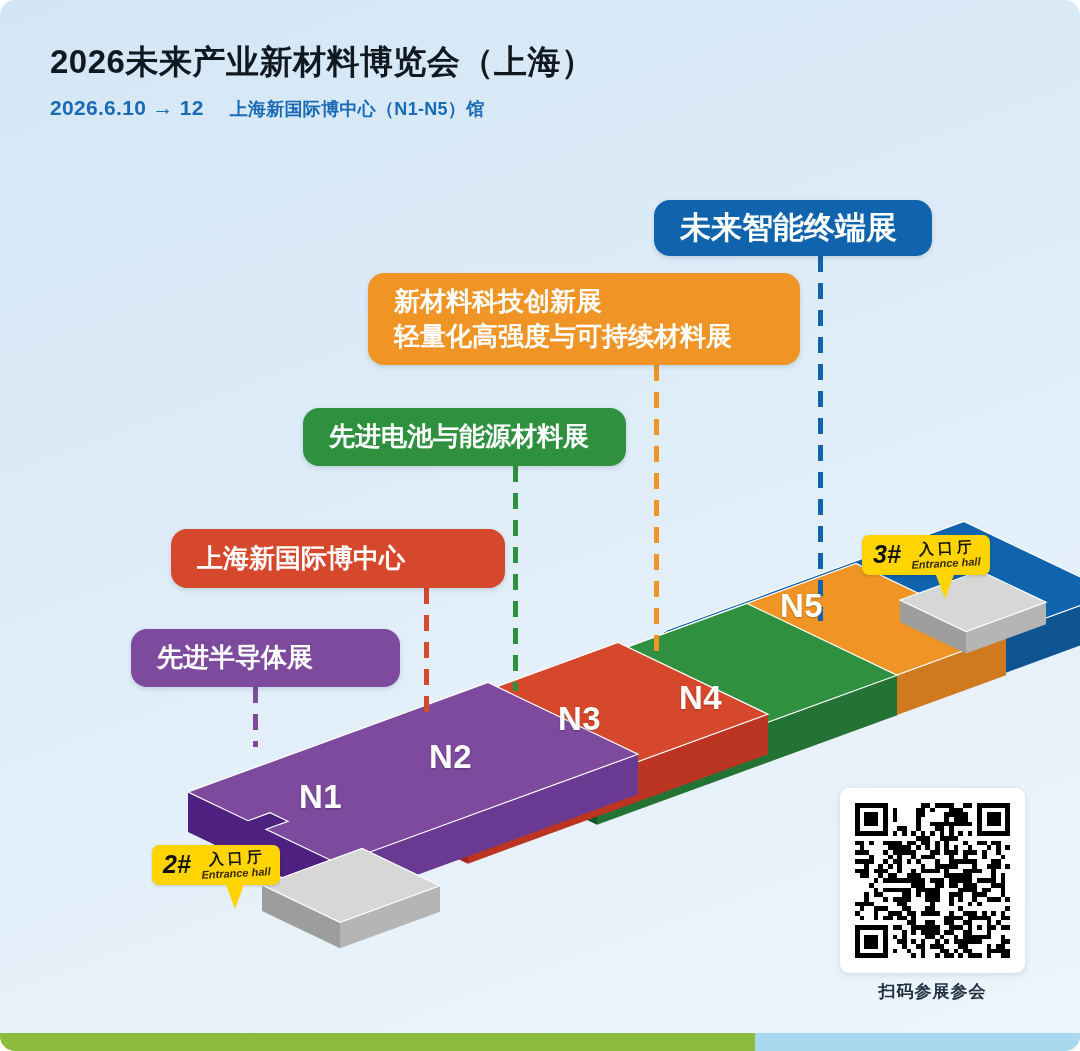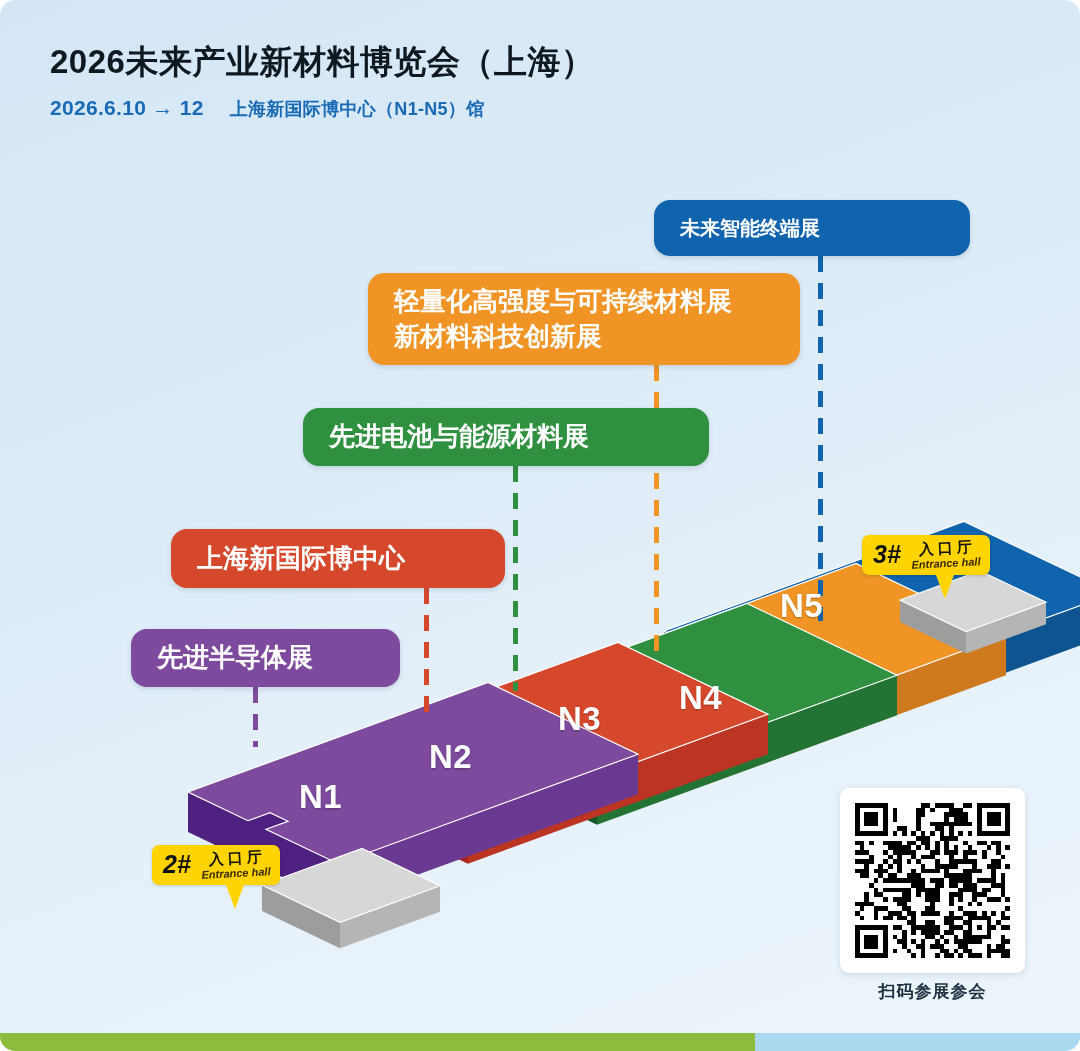--- a/index.html
+++ b/index.html
@@ -283,7 +283,7 @@
         <div class="line">轻量化高强度与可持续材料展</div>
         <div class="line">新材料科技创新展</div>
       </div>
-      <div class="pill" style="left: 654px; top: 200px; width: 316px; height: 56px; background: rgb(15, 100, 173); font-size: 20px;">
+      <div class="pill" style="left: 654px; top: 200px; width: 278px; height: 56px; background: rgb(15, 100, 173); font-size: 31px;">
         <div class="line">未来智能终端展</div>
       </div>
     </div>

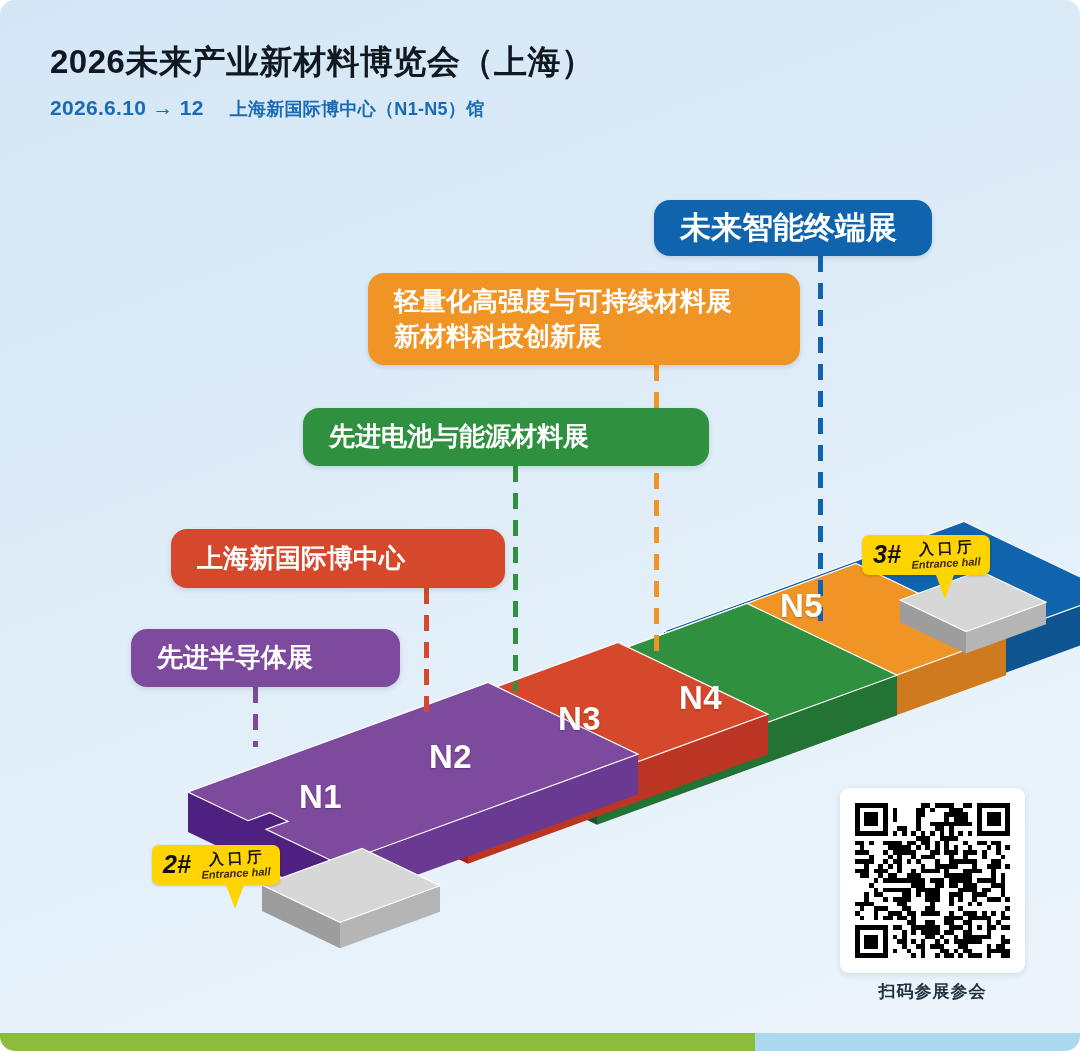--- a/index.html
+++ b/index.html
@@ -280,8 +280,8 @@
         <div class="line">先进电池与能源材料展</div>
       </div>
       <div class="pill" style="left: 368px; top: 273px; width: 432px; height: 92px; background: rgb(239, 148, 37); font-size: 26px;">
+        <div class="line">新材料科技创新展</div>
         <div class="line">轻量化高强度与可持续材料展</div>
-        <div class="line">新材料科技创新展</div>
       </div>
       <div class="pill" style="left: 654px; top: 200px; width: 278px; height: 56px; background: rgb(15, 100, 173); font-size: 31px;">
         <div class="line">未来智能终端展</div>

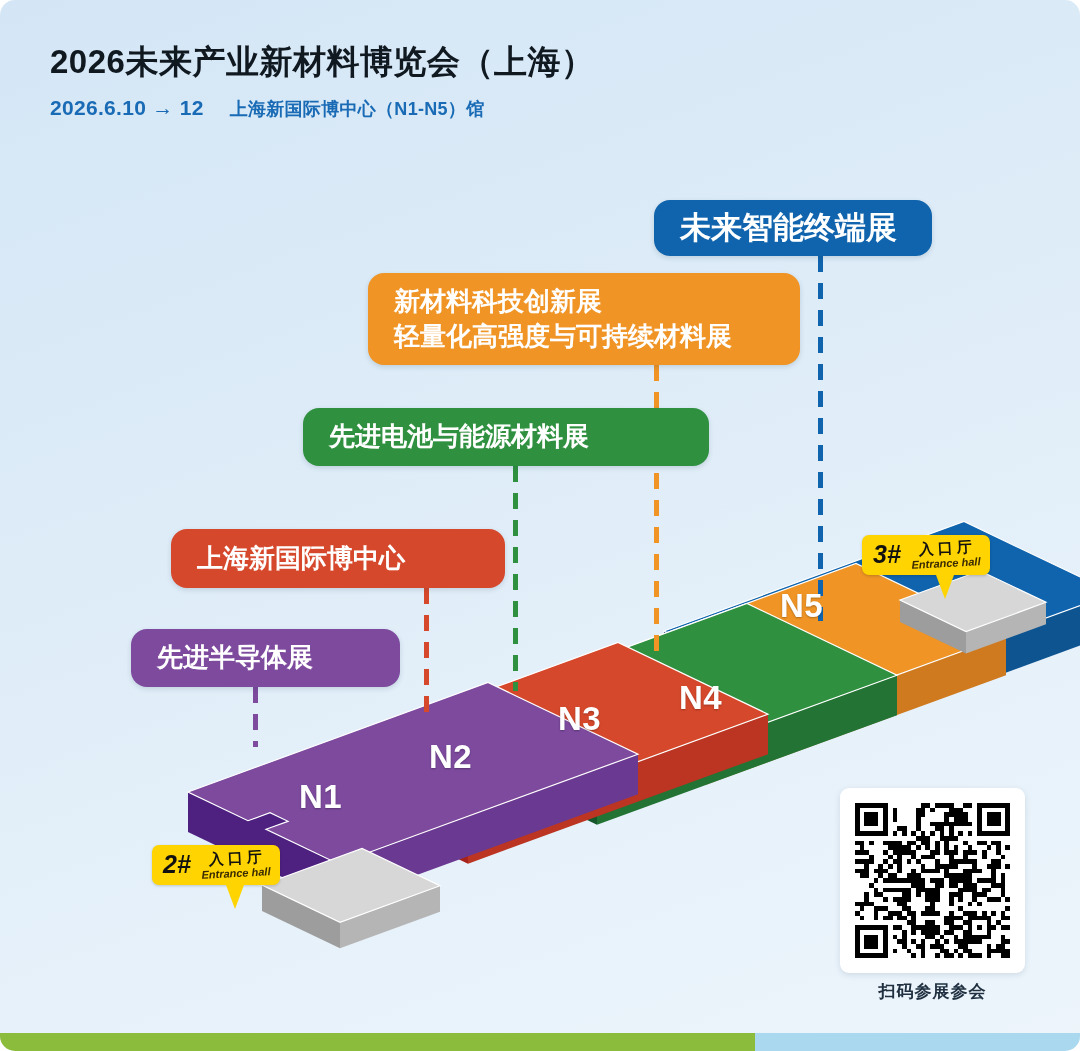--- a/index.html
+++ b/index.html
@@ -276,7 +276,7 @@
       <div class="pill" style="left: 171px; top: 529px; width: 334px; height: 59px; background: rgb(214, 72, 43); font-size: 26px;">
         <div class="line">上海新国际博中心</div>
       </div>
-      <div class="pill" style="left: 303px; top: 408px; width: 406px; height: 58px; background: rgb(47, 145, 64); font-size: 26px;">
+      <div class="pill" style="left: 303px; top: 408px; width: 323px; height: 58px; background: rgb(47, 145, 64); font-size: 26px;">
         <div class="line">先进电池与能源材料展</div>
       </div>
       <div class="pill" style="left: 368px; top: 273px; width: 432px; height: 92px; background: rgb(239, 148, 37); font-size: 26px;">

